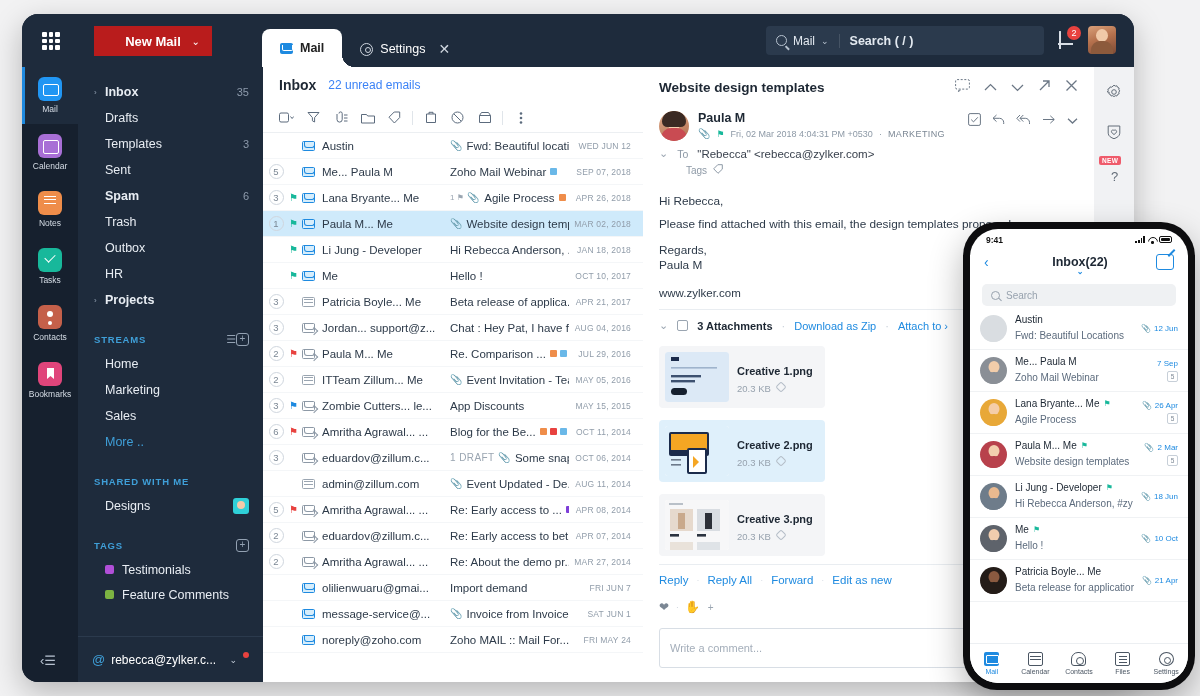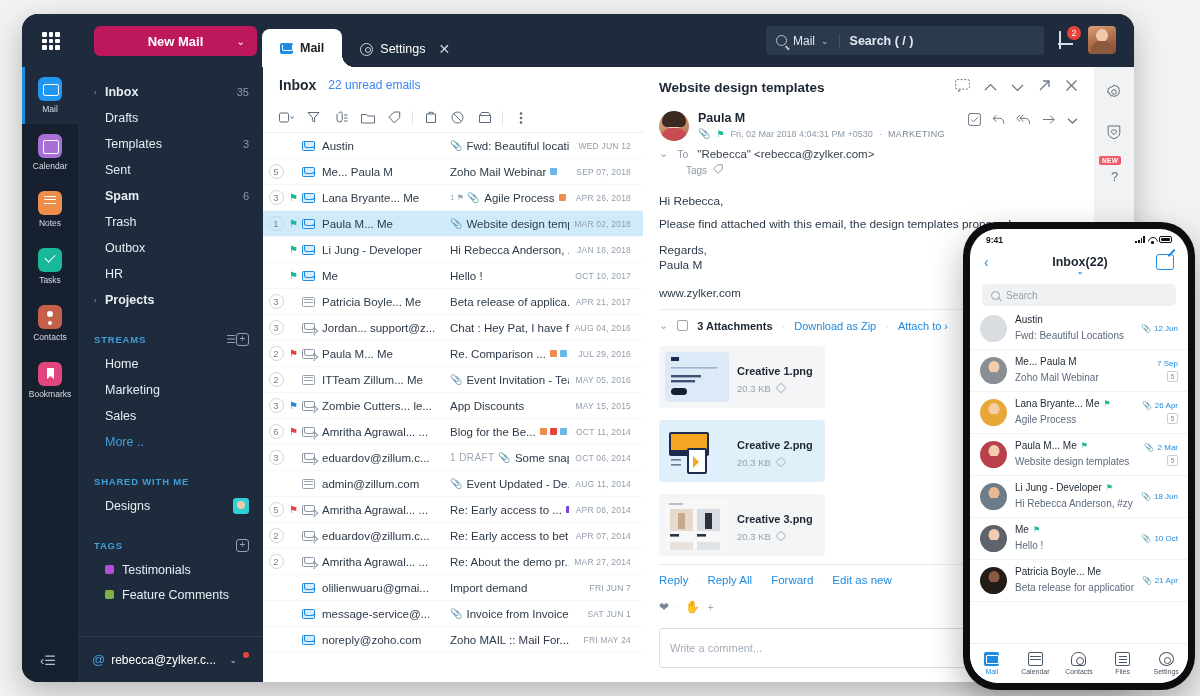--- a/index.html
+++ b/index.html
@@ -22,8 +22,8 @@
       display:grid; grid-template-columns:repeat(3,1fr); grid-template-rows:repeat(3,1fr); gap:2px; }
   #grid-icon i { background:#fff; border-radius:1px; display:block; }
   #newmail {
-    position:absolute; left:72px; top:12px; width:163px; height:30px;
-    background:#be185d; border-radius:6px; color:#fff; font-size:13px; font-weight:600;
+    position:absolute; left:72px; top:12px; width:118px; height:30px;
+    background:#b91c1c; border-radius:0; color:#fff; font-size:13px; font-weight:600;
     display:flex; align-items:center; justify-content:center; cursor:pointer;
   }
   #newmail .cv { position:absolute; right:12px; font-size:10px; font-weight:400; }

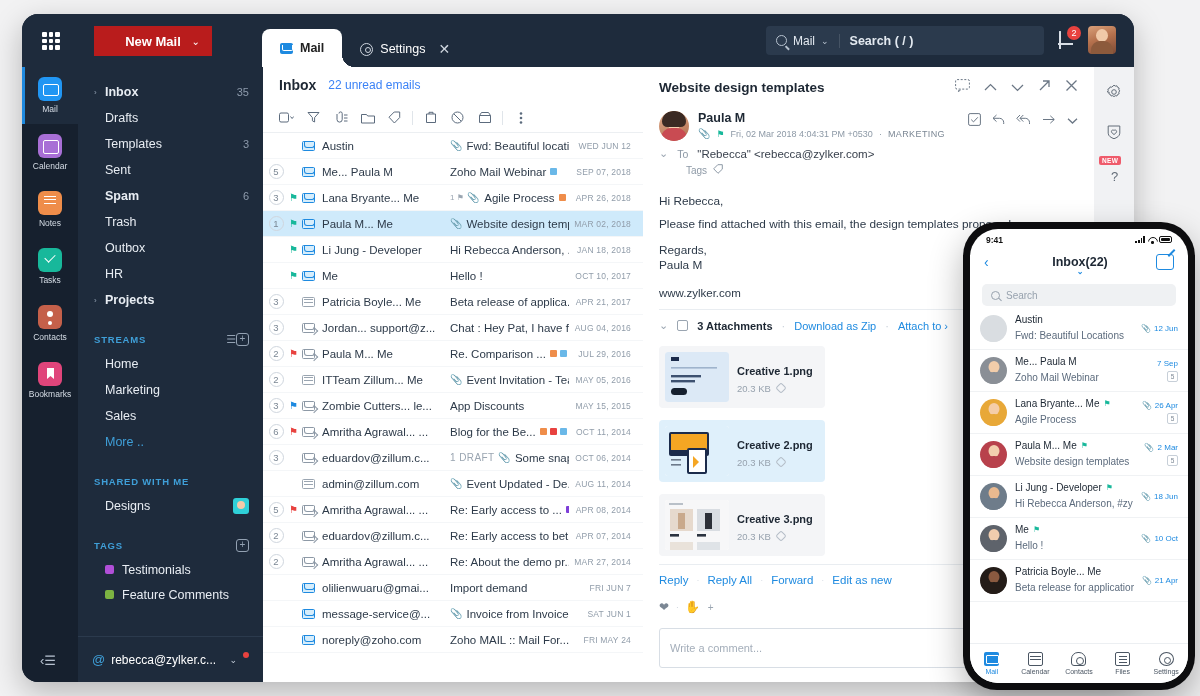--- a/index.html
+++ b/index.html
@@ -178,7 +178,7 @@
   .att.sel { background:#dff0fb; }
   .att .thumb { width:64px; height:50px; border-radius:3px; overflow:hidden; position:relative; background:#fff; flex:none;}
   .att .fn { font-size:11px; color:#1d2733; font-weight:600; }
-  .att .sz { font-size:9.5px; color:#97a2ae; margin-top:4px; display:flex; align-items:center; gap:6px;}
+  .att .sz { font-size:9.5px; color:#97a2ae; margin-top:4px; display:flex; gap:6px;}
   .att .tagic { width:8px;height:8px;border:1px solid #b4bdc7;border-radius:2px;transform:rotate(45deg);}
   #reply-bar { position:absolute; left:16px; right:16px; bottom:96px; border-top:1px solid #e9edf1; padding-top:9px;
      display:flex; gap:8px; align-items:center; font-size:11.5px; }

